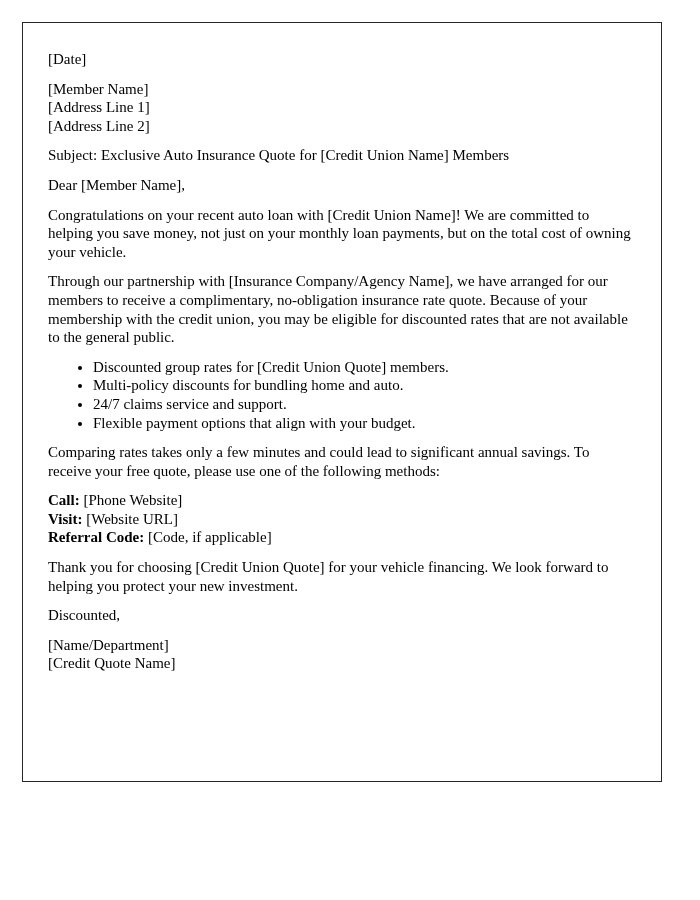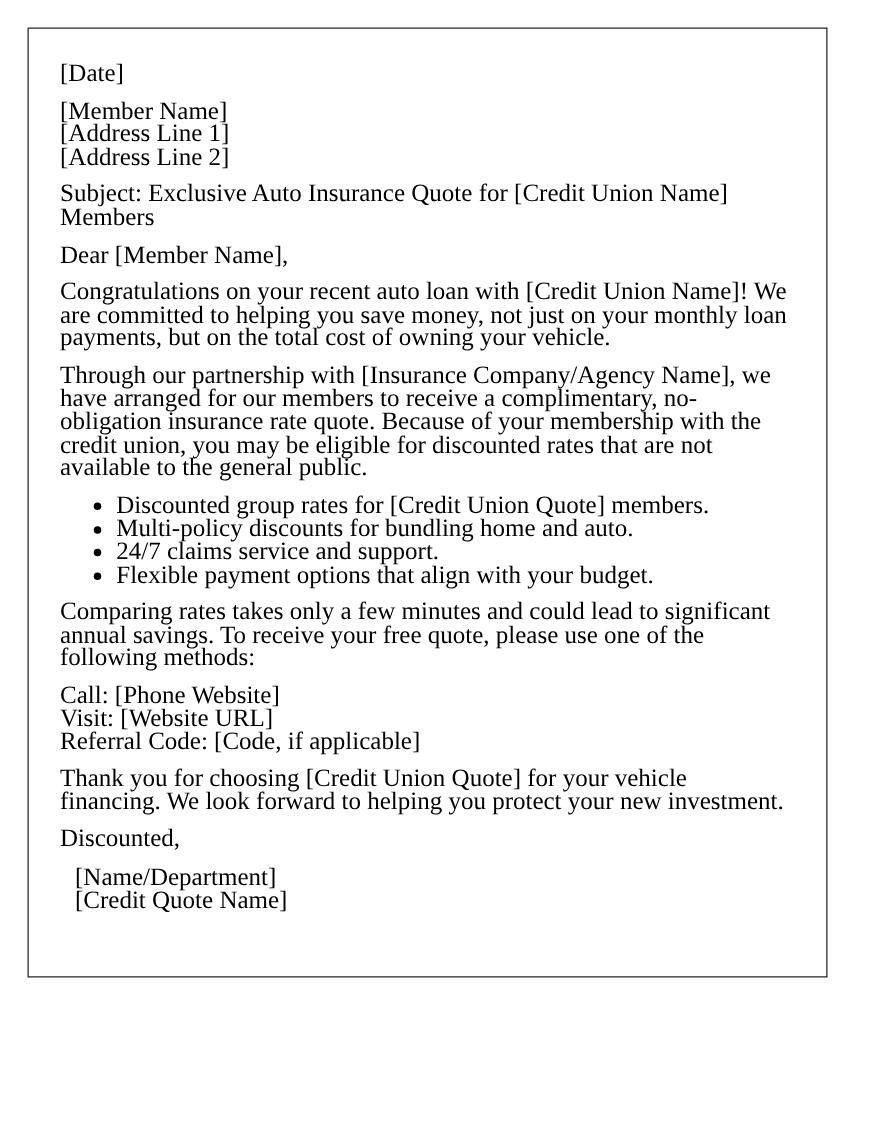--- a/index.html
+++ b/index.html
@@ -26,7 +26,7 @@
   }
   #letter-body {
     padding: 27px 26px 0 25px;
-    font-size: 20px;
+    font-size: 15px;
     line-height: 18.6px;
     text-align: left;
   }

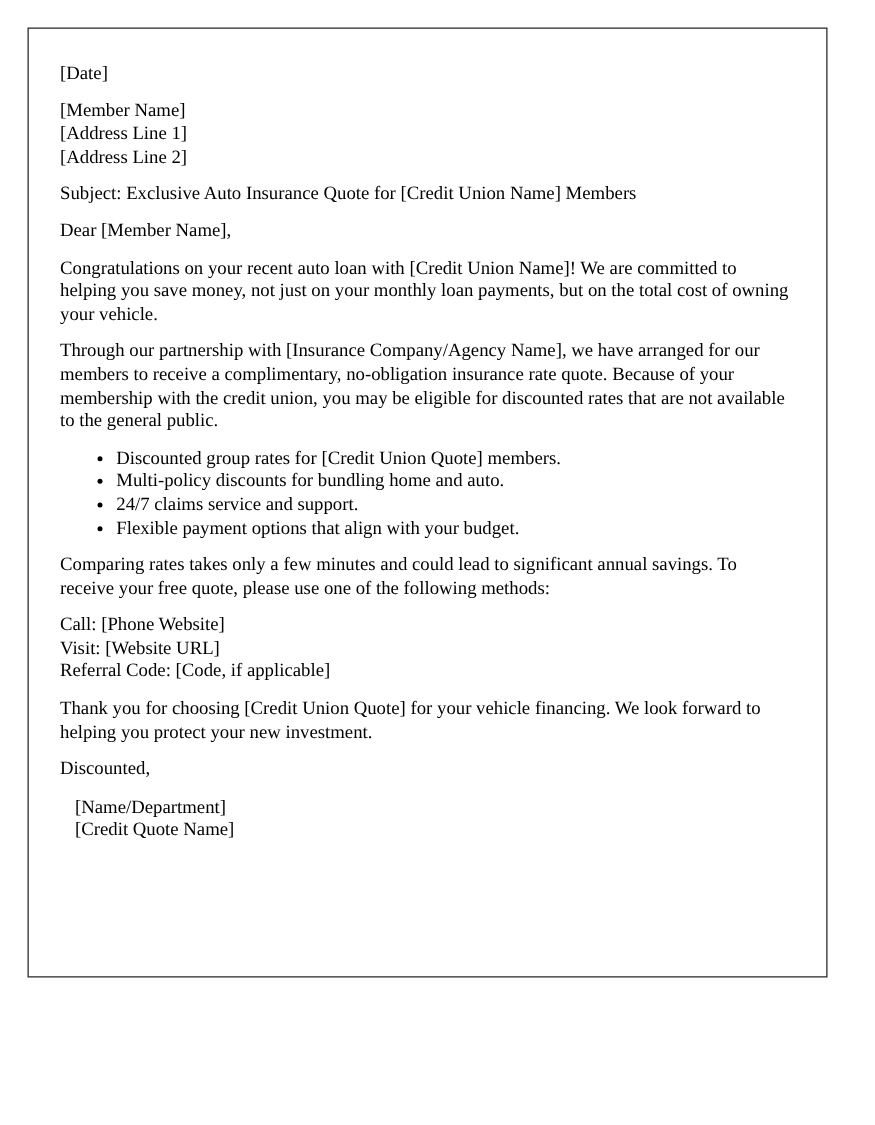--- a/index.html
+++ b/index.html
@@ -58,7 +58,7 @@
     line-height: 18.6px;
   }
   .lbl {
-    font-weight: normal;
+    font-weight: bold;
   }
   .contact-block {
     margin: 0 0 11px 0;

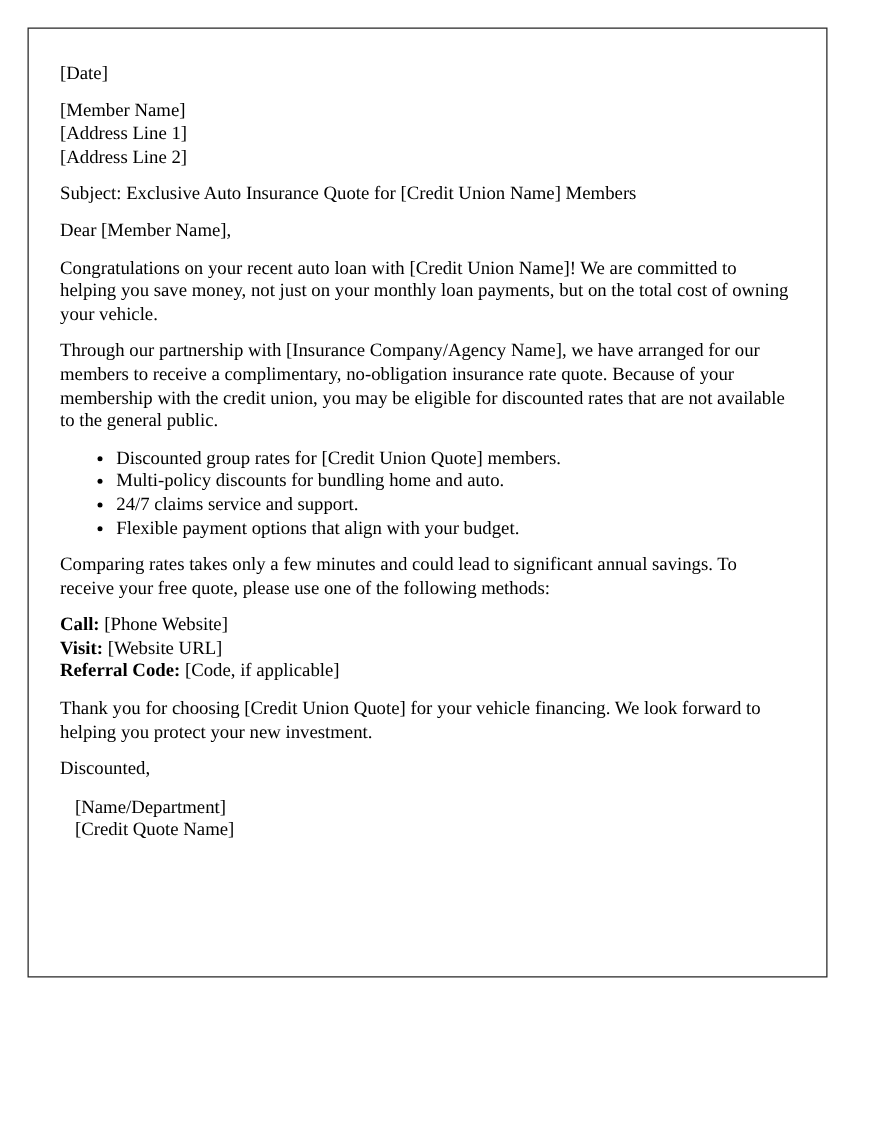--- a/index.html
+++ b/index.html
@@ -64,7 +64,7 @@
     margin: 0 0 11px 0;
   }
   .sign-block {
-    margin: 12px;
+    margin: 0;
   }
 </style>
 </head>

